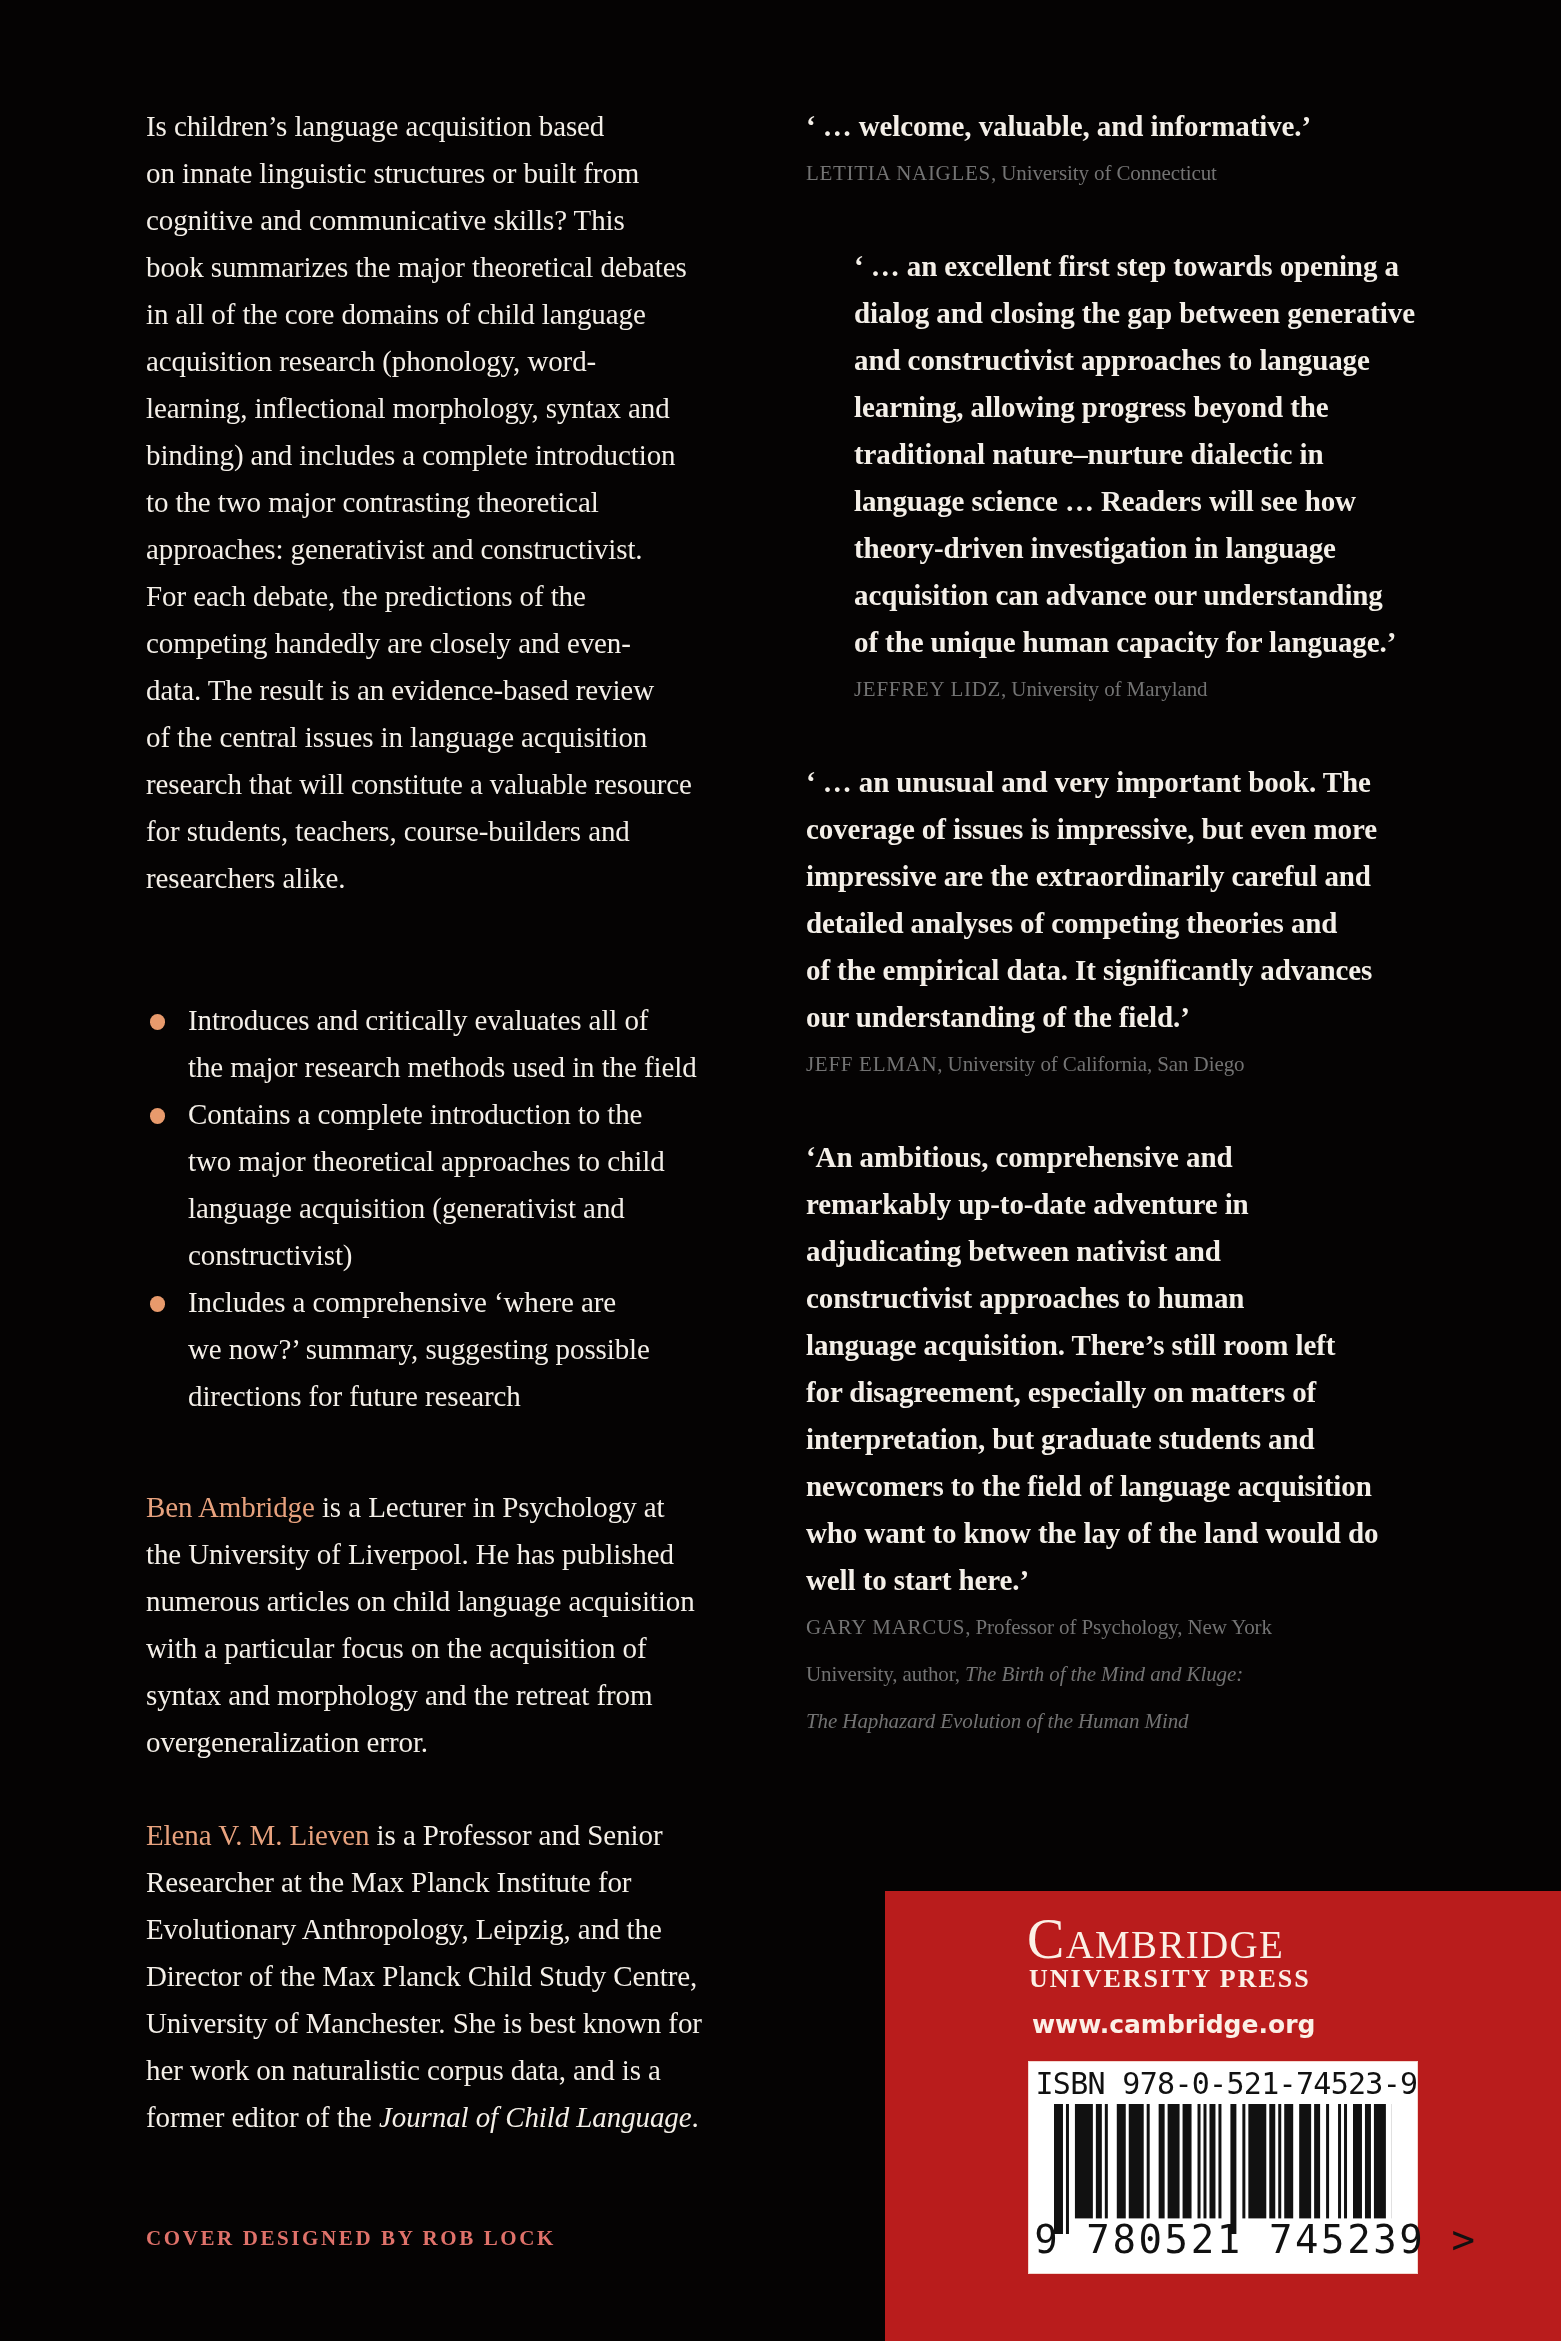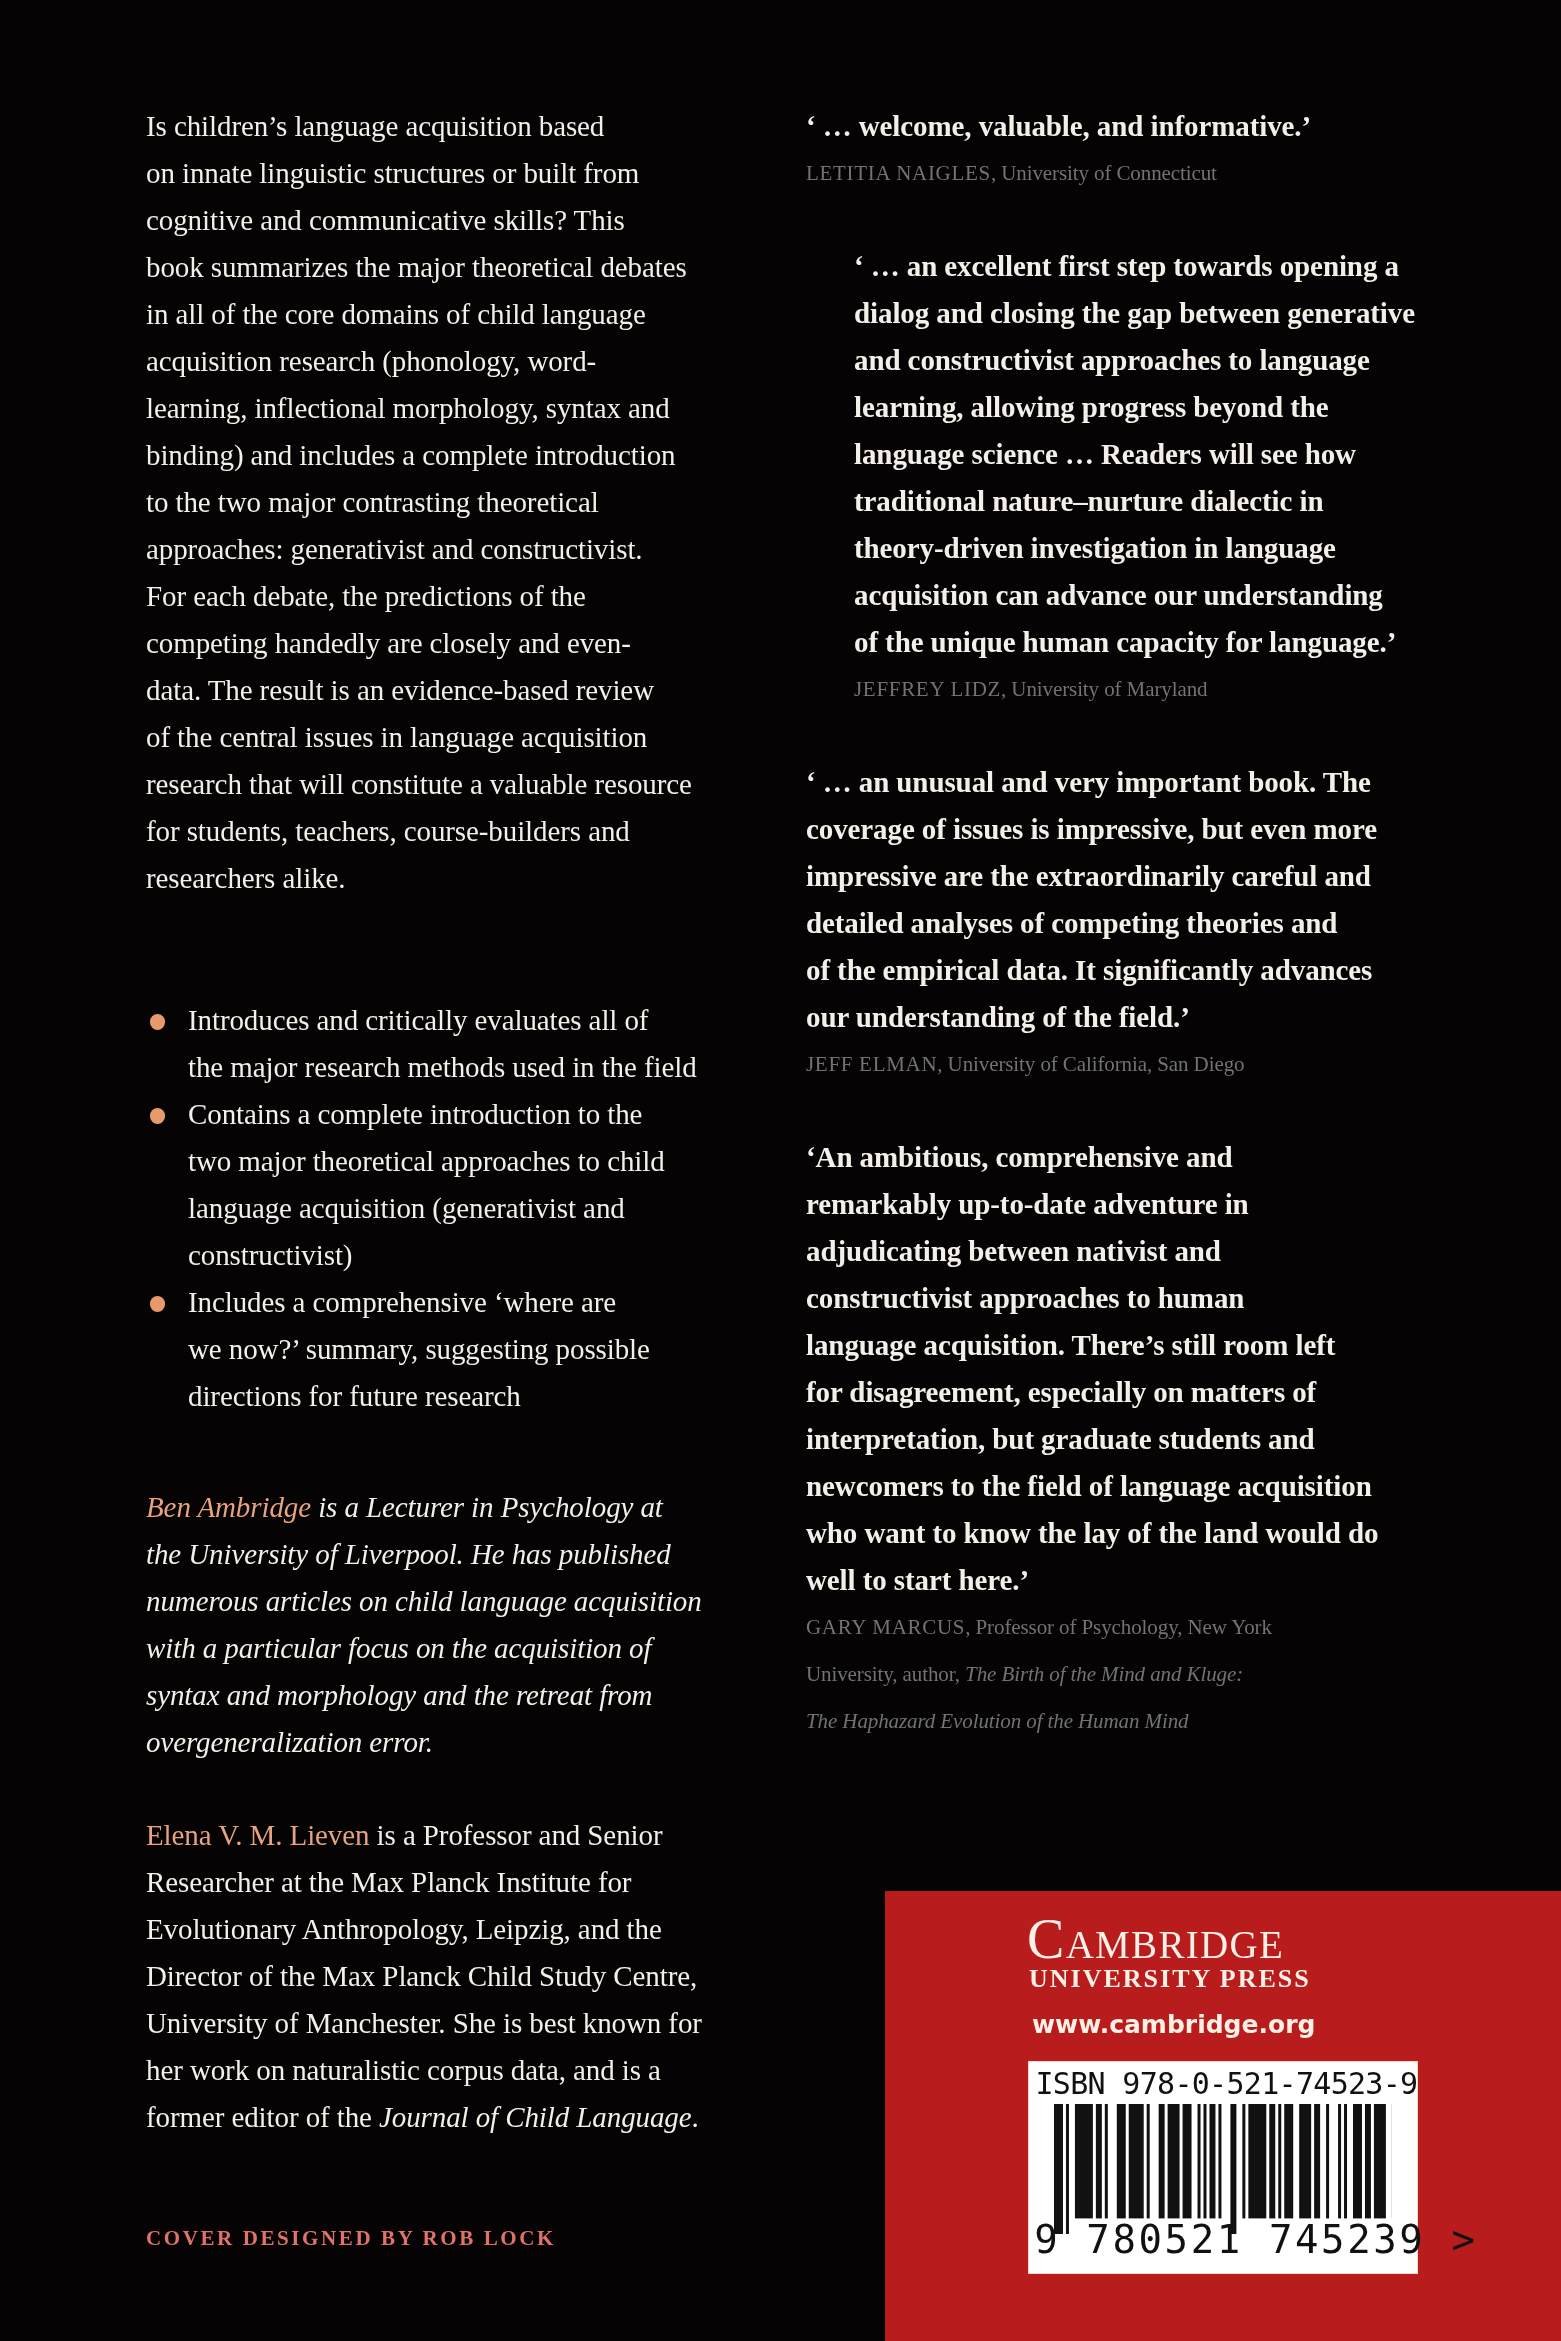--- a/index.html
+++ b/index.html
@@ -112,8 +112,8 @@
       <div>dialog and closing the gap between generative</div>
       <div>and constructivist approaches to language</div>
       <div>learning, allowing progress beyond the</div>
+      <div>traditional nature–nurture dialectic in</div>
       <div>language science … Readers will see how</div>
-      <div>traditional nature–nurture dialectic in</div>
       <div>theory-driven investigation in language</div>
       <div>acquisition can advance our understanding</div>
       <div>of the unique human capacity for language.’</div>

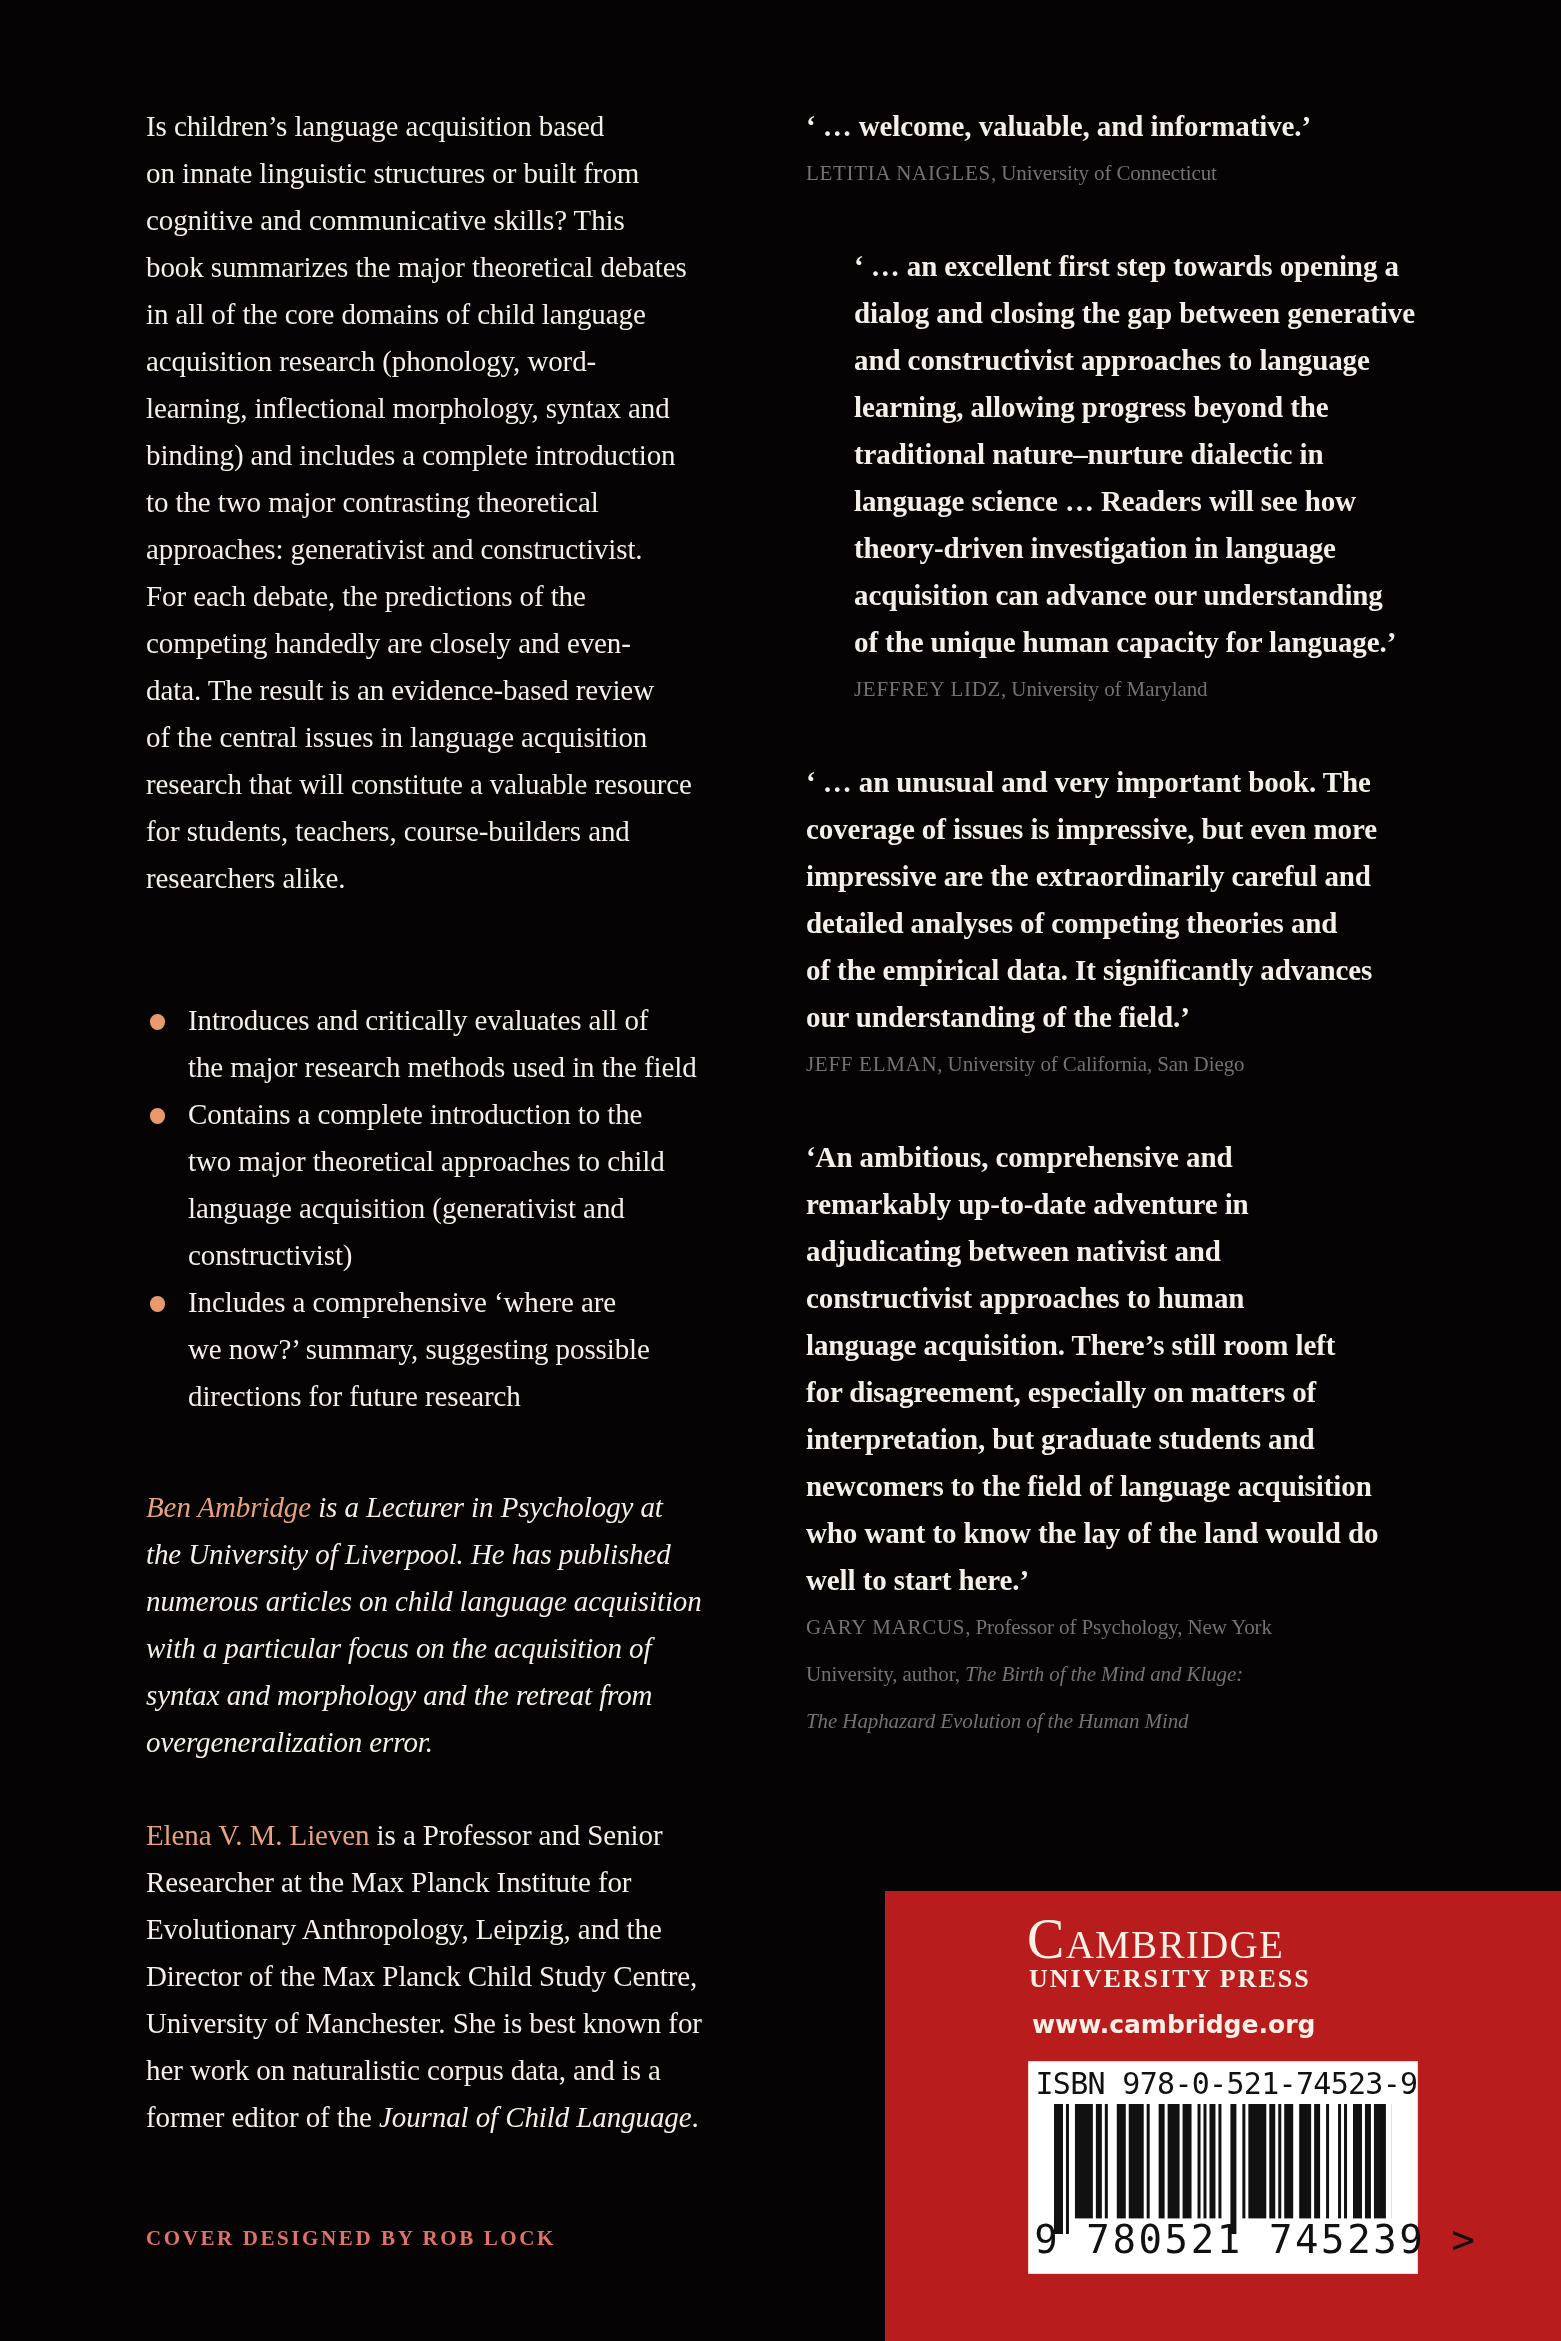--- a/index.html
+++ b/index.html
@@ -83,7 +83,7 @@
         <div>directions for future research</div>
       </li>
     </ul>
-  <div class="para" id="author1" style="top:1484px; width:638px;font-style:italic;">
+  <div class="para" id="author1" style="top:1484px; width:638px;">
       <div><span class="accent">Ben Ambridge</span><span> is a Lecturer in Psychology at</span></div>
       <div>the University of Liverpool. He has published</div>
       <div>numerous articles on child language acquisition</div>

